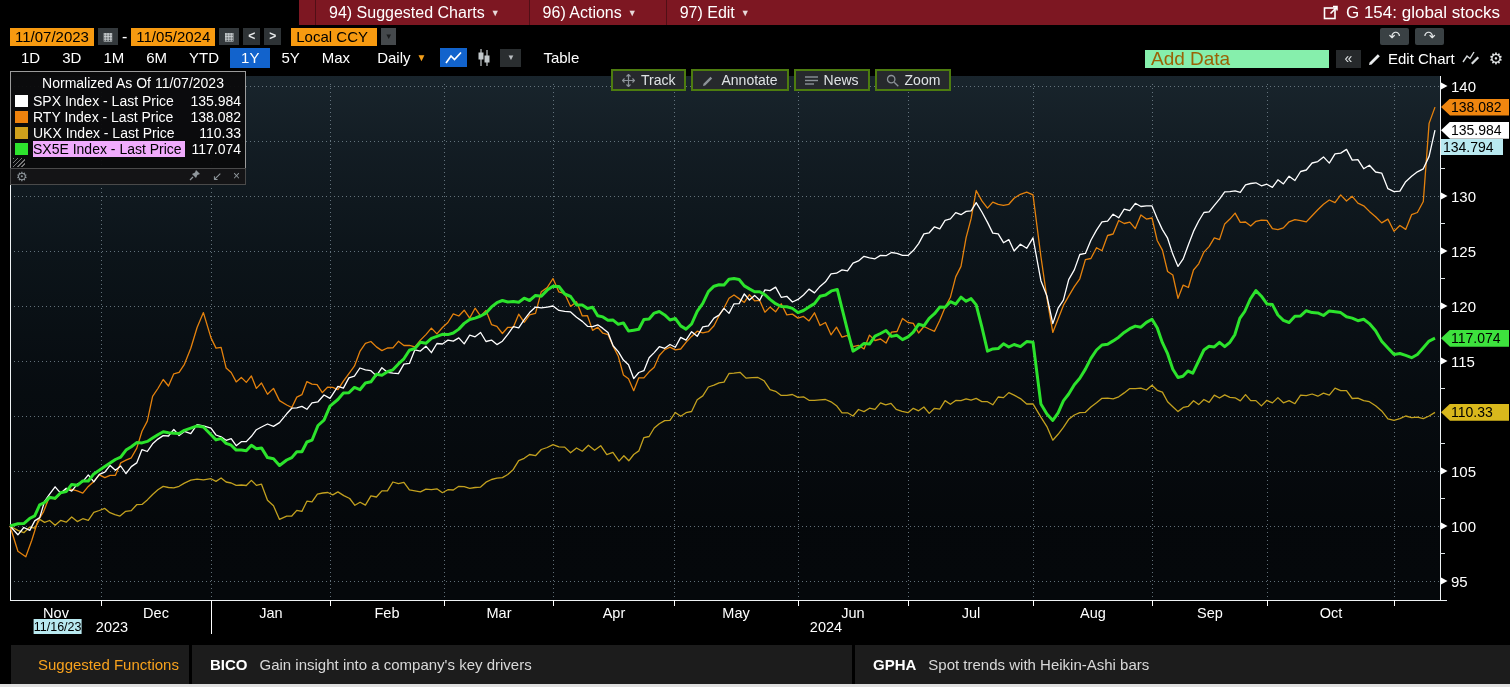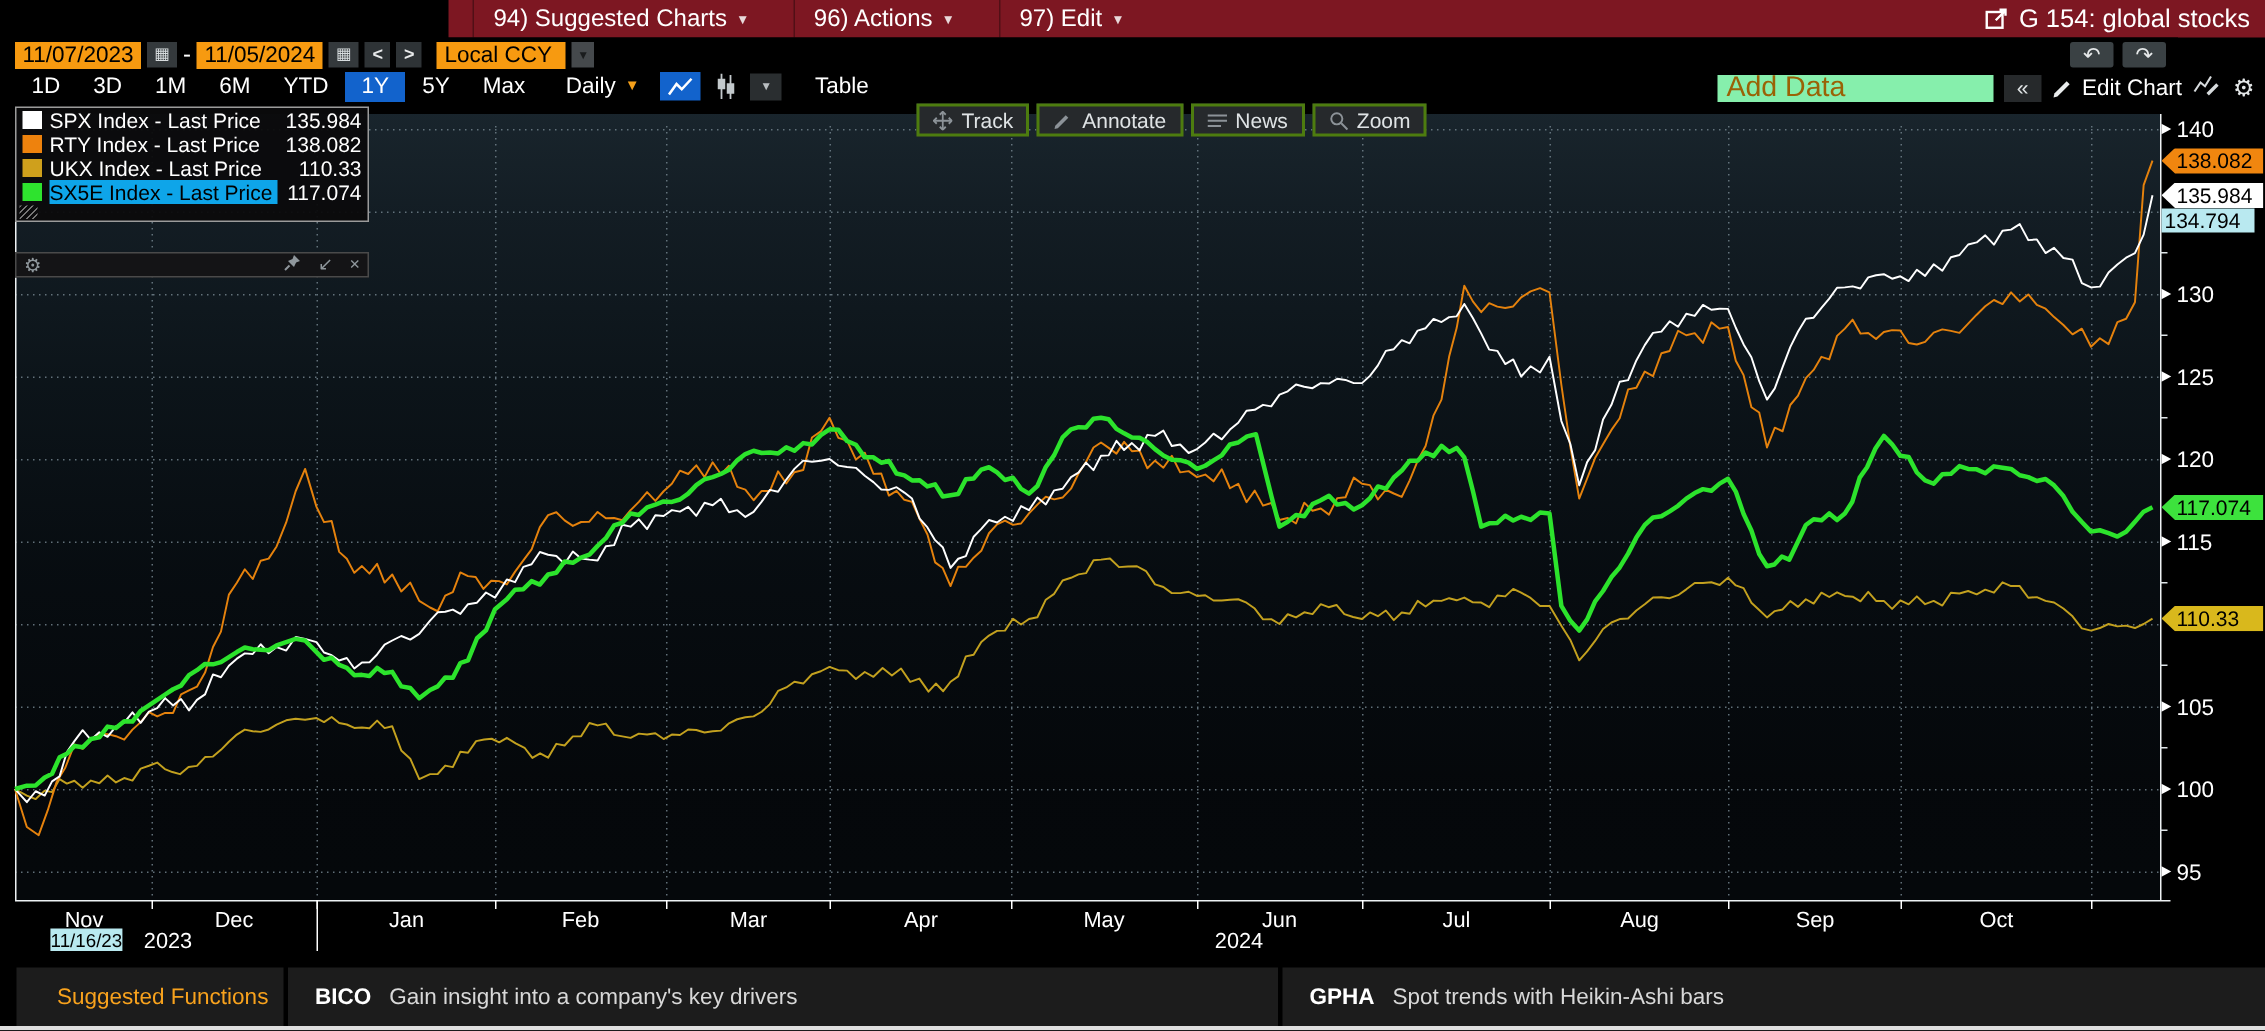--- a/index.html
+++ b/index.html
@@ -295,6 +295,7 @@
       </div>
 
     <div id="legend">
+      <div id="legend-title">Normalized As Of 11/07/2023</div>
       <div id="legend-rows">
           <div class="lg-row">
             <span class="lg-sw" style="background: rgb(255, 255, 255);"></span>

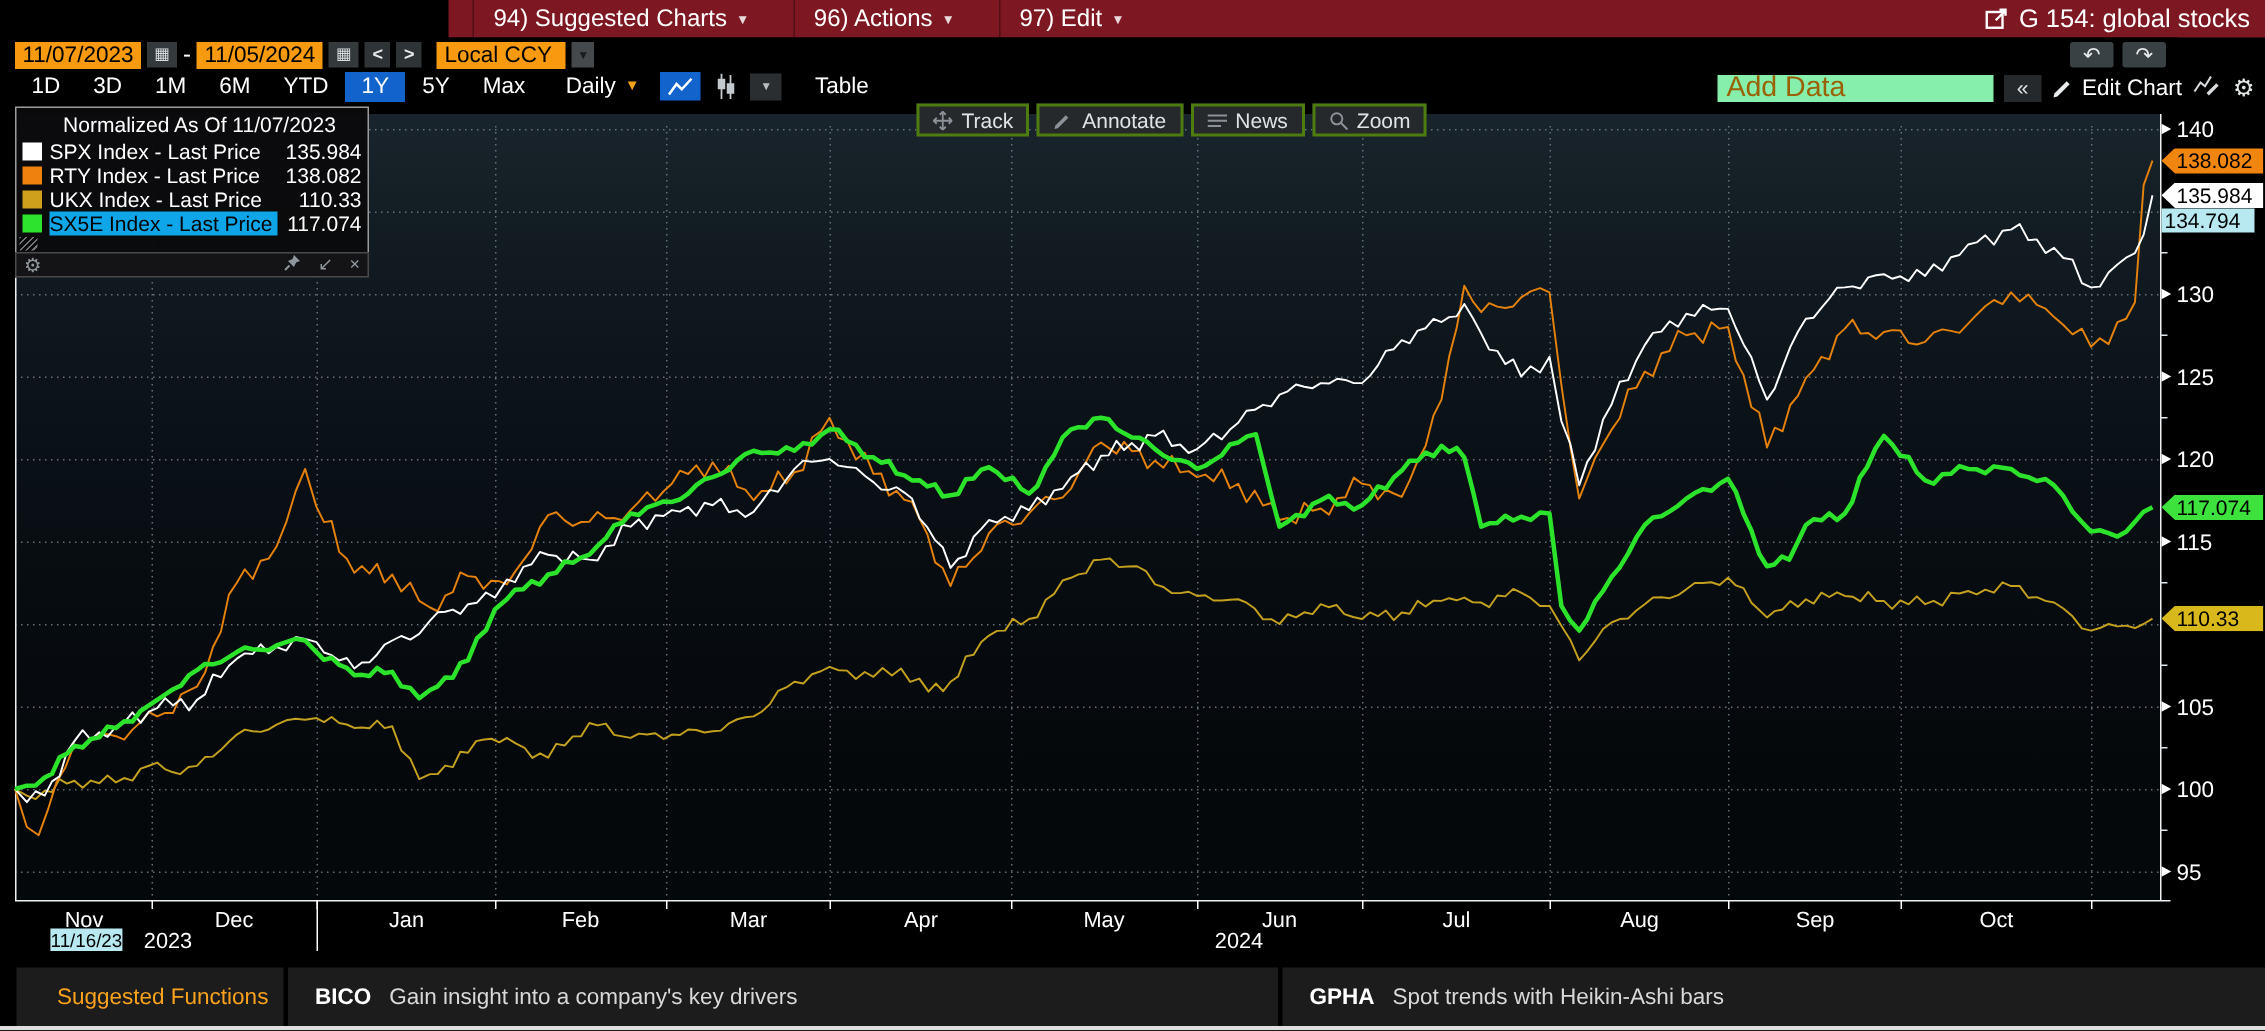--- a/index.html
+++ b/index.html
@@ -54,7 +54,7 @@
   #legend-title{color:#fff;font-size:14px;text-align:center;padding:3px 0 2px 10px;}
   .lg-row{display:flex;align-items:center;height:16px;padding:0 4px;font-size:14px;color:#fff;white-space:nowrap;}
   .lg-sw{width:13px;height:12px;margin-right:5px;flex:0 0 13px;}
-  .lg-label.hl{background:#0ea5e9;color:#000;padding-right:3px;}
+  .lg-label.hl{background:#f0abfc;color:#000;padding-right:3px;}
   .lg-val{margin-left:auto;}
   #legend-grip{height:9px;width:12px;margin:1px 0 1px 2px;
      background:repeating-linear-gradient(135deg,#777 0 1px,transparent 1px 3px);}

